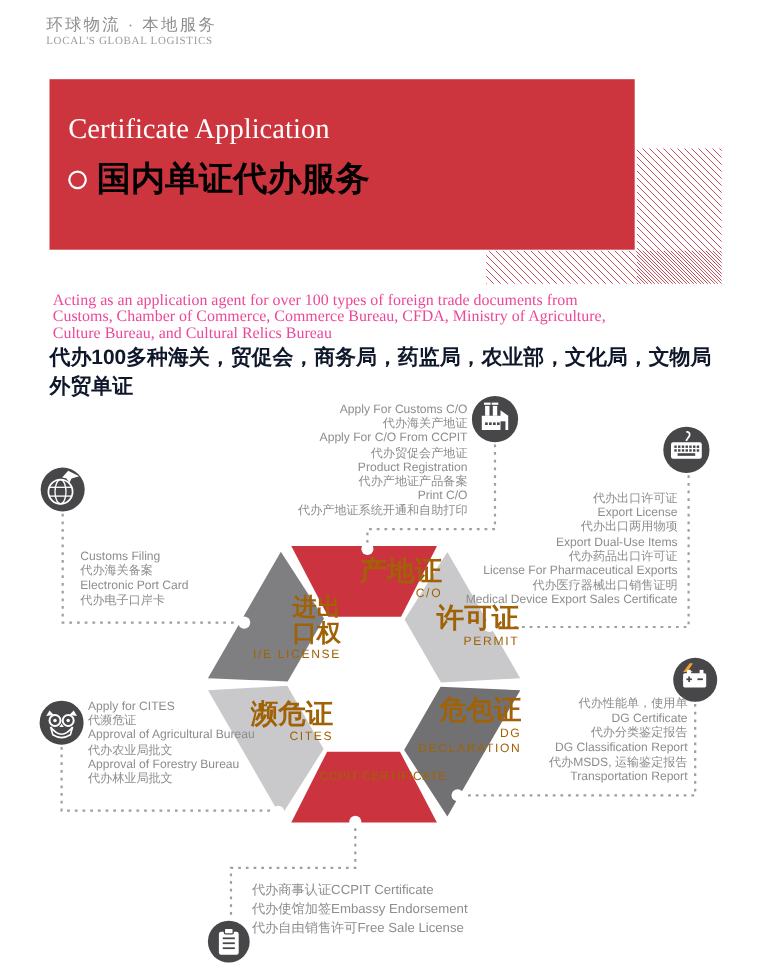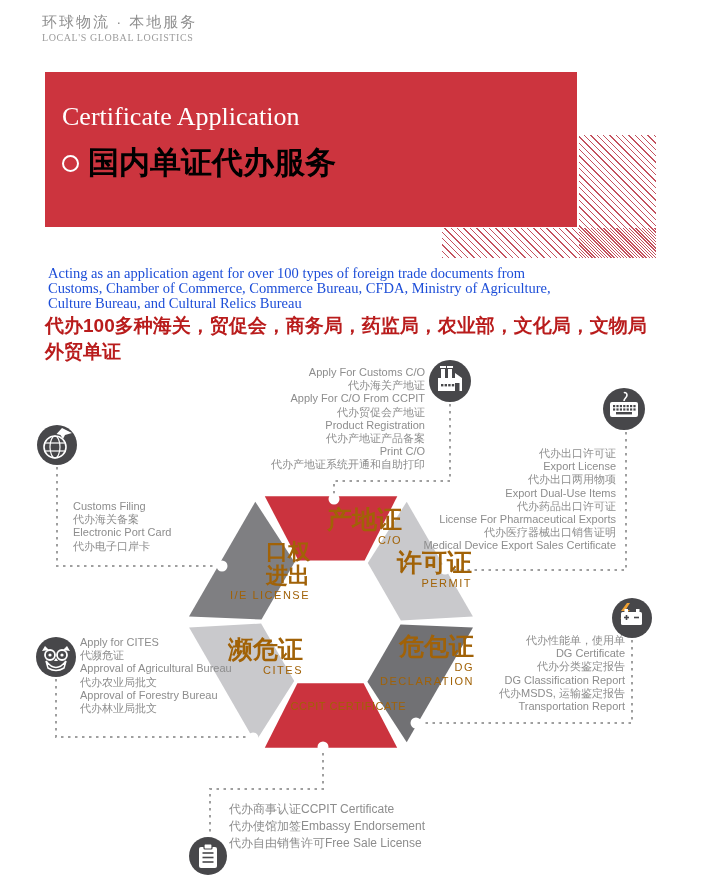--- a/index.html
+++ b/index.html
@@ -28,7 +28,7 @@
 
   
   #intro-en{left:48px;top:266px;width:630px;font-family:"Liberation Serif","DejaVu Serif",serif;
-            font-size:14.5px;line-height:15px;color:#1d4ed8;}
+            font-size:14.5px;line-height:15px;color:#ec4899;}
   #intro-zh{left:45px;top:313px;width:640px;font-size:19px;line-height:26px;
             font-weight:bold;color:#b91c1c;}
 

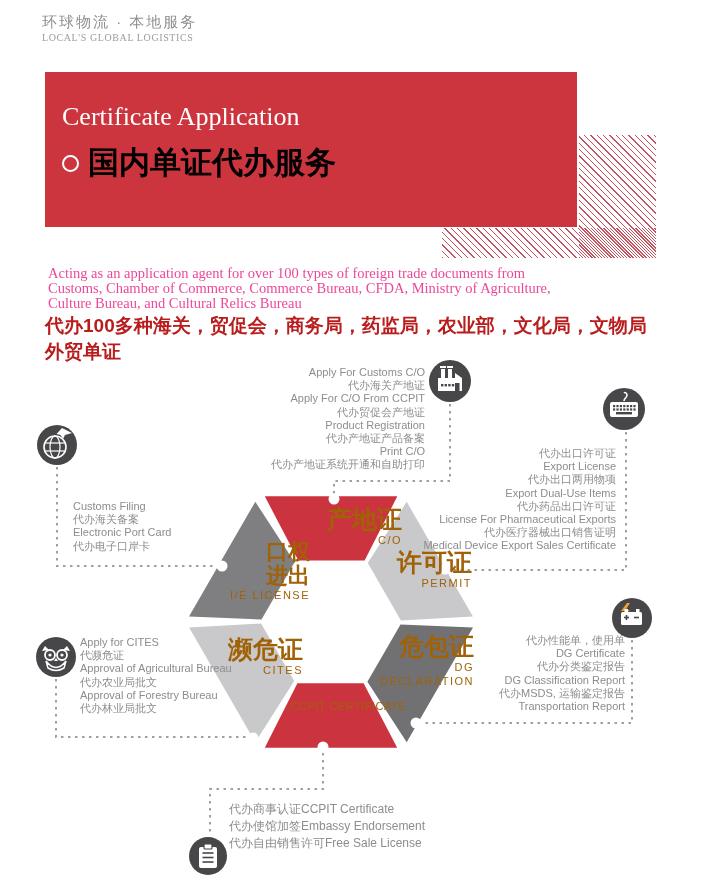--- a/index.html
+++ b/index.html
@@ -30,7 +30,7 @@
   #intro-en{left:48px;top:266px;width:630px;font-family:"Liberation Serif","DejaVu Serif",serif;
             font-size:14.5px;line-height:15px;color:#ec4899;}
   #intro-zh{left:45px;top:313px;width:640px;font-size:19px;line-height:26px;
-            font-weight:bold;color:#b91c1c;}
+            font-weight:bold;color:#0f172a;}
 
   
   .list{font-size:11px;line-height:13.2px;color:#8d8d8d;white-space:nowrap;}

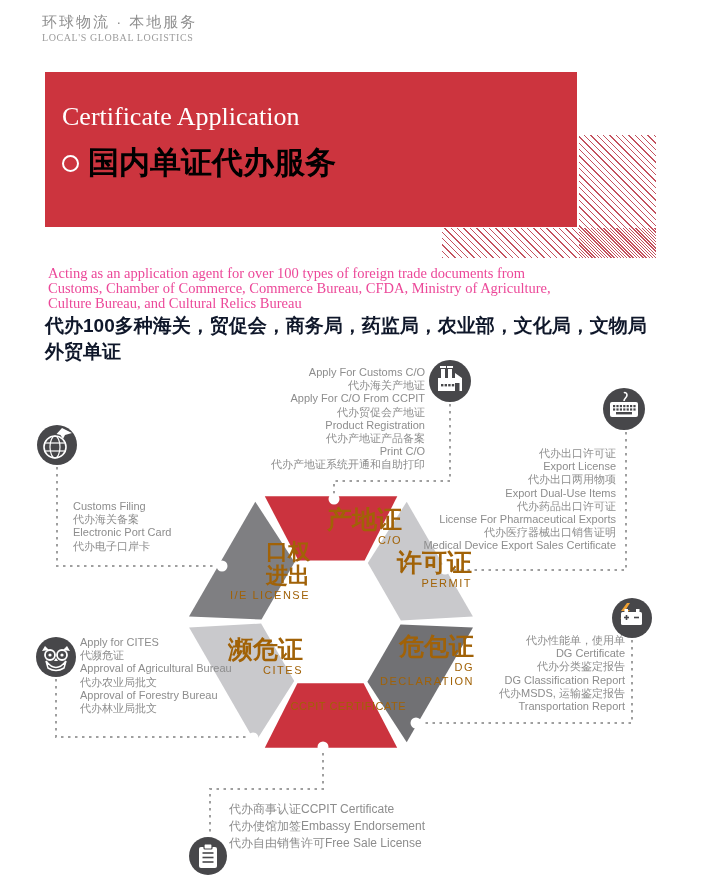--- a/index.html
+++ b/index.html
@@ -211,8 +211,8 @@
     <div class="seg-sub">CITES</div>
   </div>
   <div class="abs seg-label" id="lbl-ie">
+    <div class="seg-main small">进出</div>
     <div class="seg-main small">口权</div>
-    <div class="seg-main small">进出</div>
     <div class="seg-sub">I/E LICENSE</div>
   </div>
 

